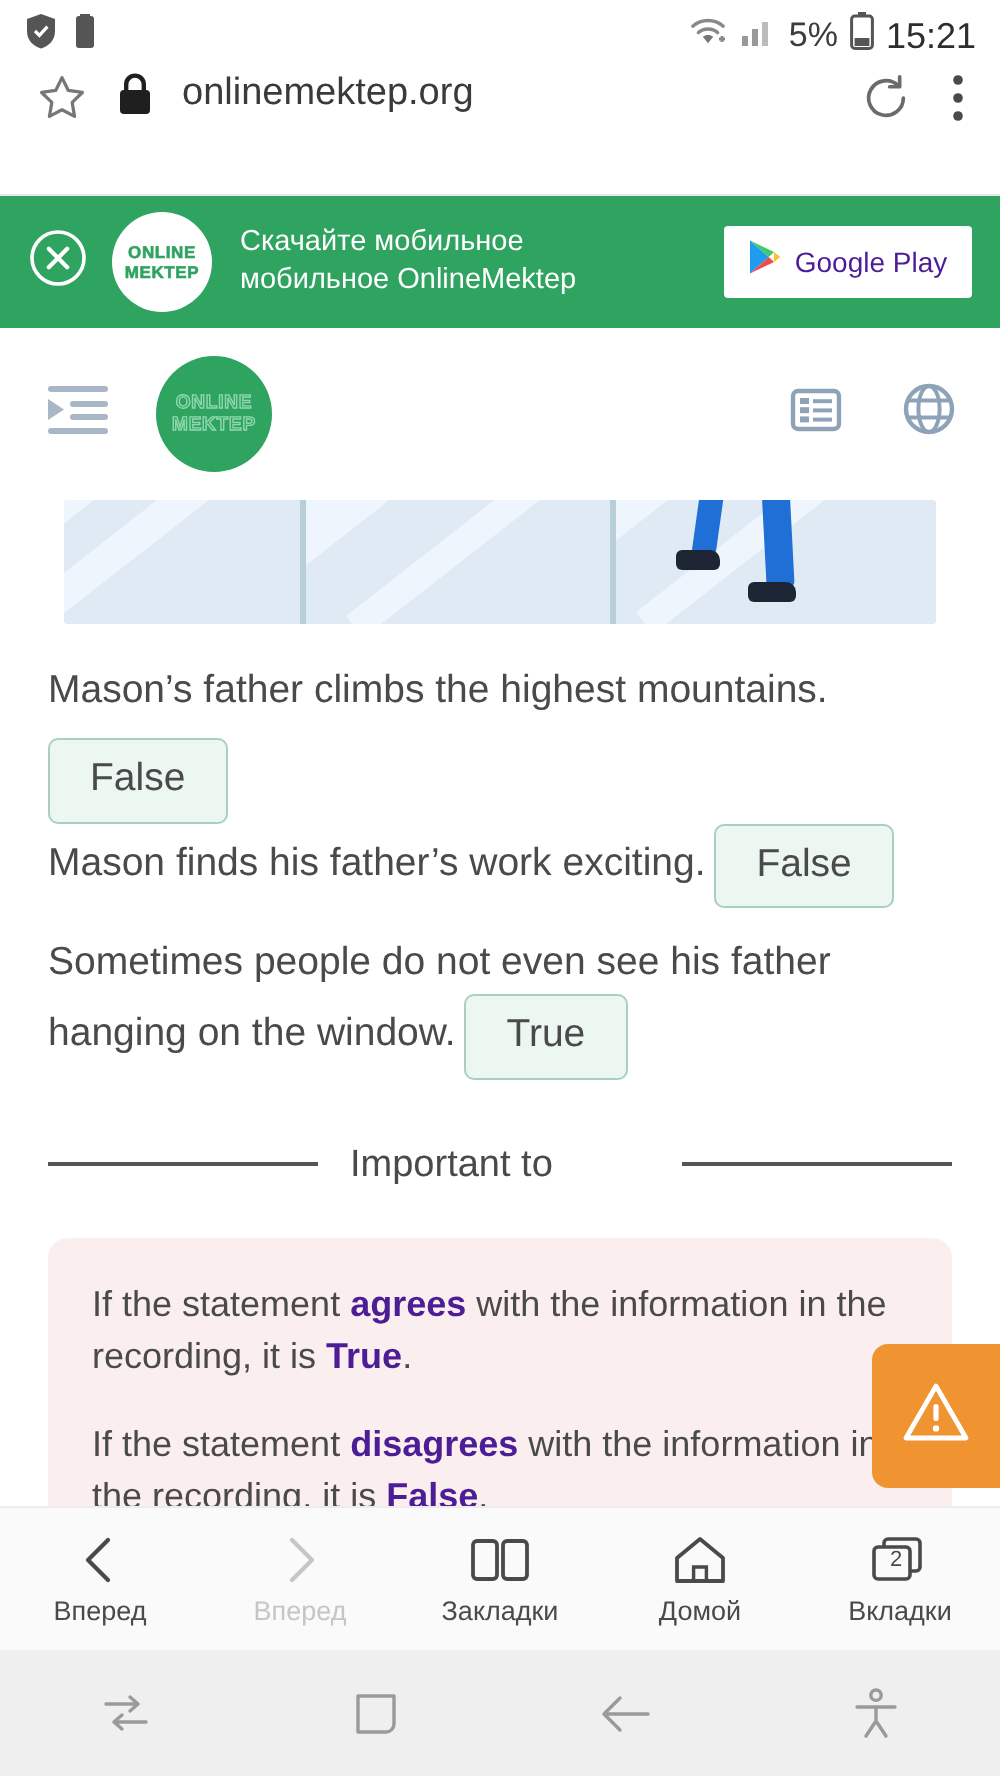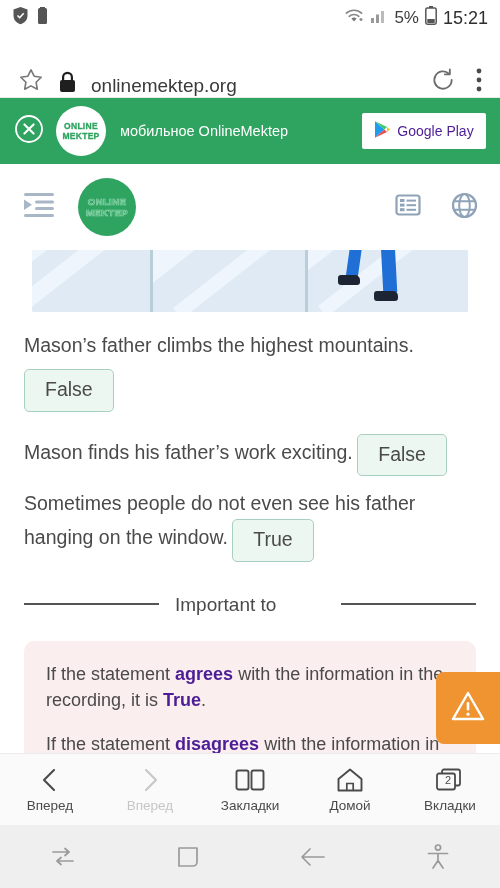--- a/index.html
+++ b/index.html
@@ -25,7 +25,7 @@
   
   .urlbar {
     height: 62px; background:#fff;
-    display:flex; align-items:flex-end; padding:0 18px; gap:14px;
+    display:flex; align-items:flex-start; padding:0 18px; gap:14px;
     border-bottom: 1px solid #e8e8e8;
   }
   .url-text { font-size:19px; color:#3a3a3a; flex:1; }

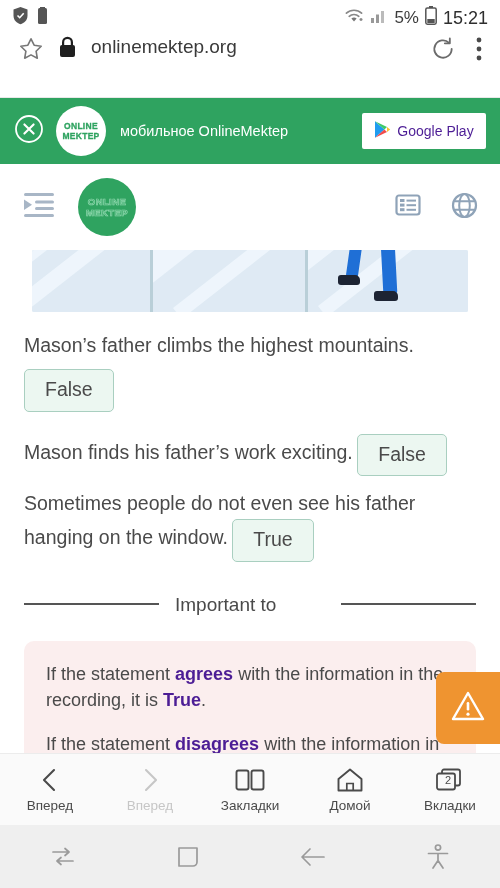--- a/index.html
+++ b/index.html
@@ -241,6 +241,7 @@
       <span>ONLINE MEKTEP</span>
     </div>
     <div class="promo-text">
+      <div>Скачайте мобильное</div>
       <div>мобильное OnlineMektep</div>
     </div>
     <div class="gplay">

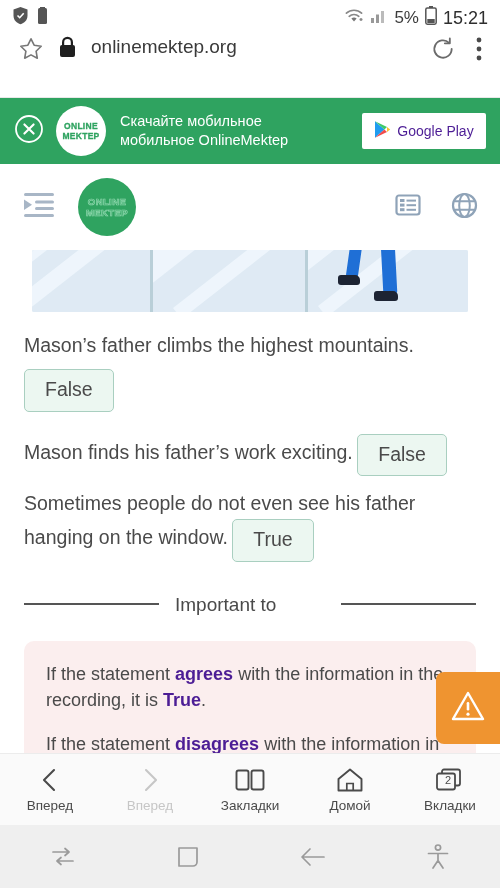--- a/index.html
+++ b/index.html
@@ -320,7 +320,7 @@
       <span class="chip" style="margin-top:8px;">False</span>
     </div>
 
-    <div style="margin-top:22px;">
+    <div style="">
       <span class="qline" style="display:inline; margin-top:0;">Mason finds his father’s work exciting.</span>
       <span class="chip">False</span>
     </div>

